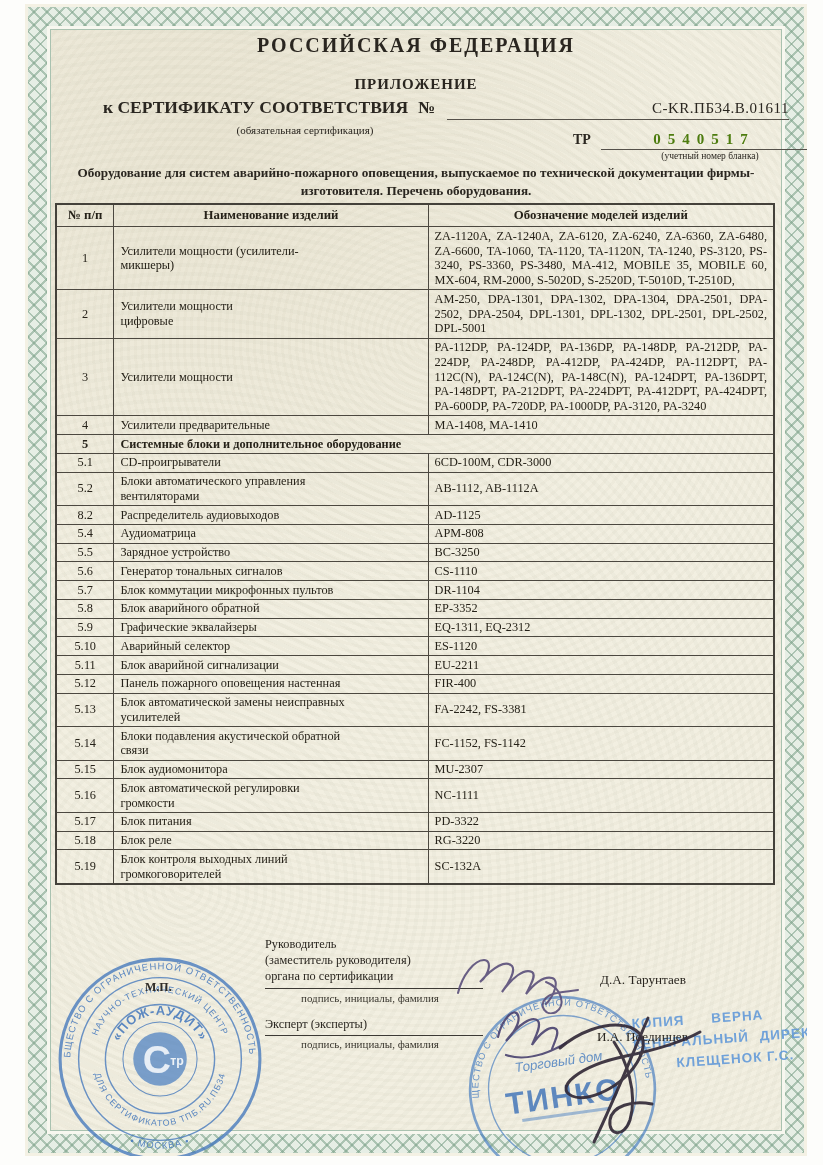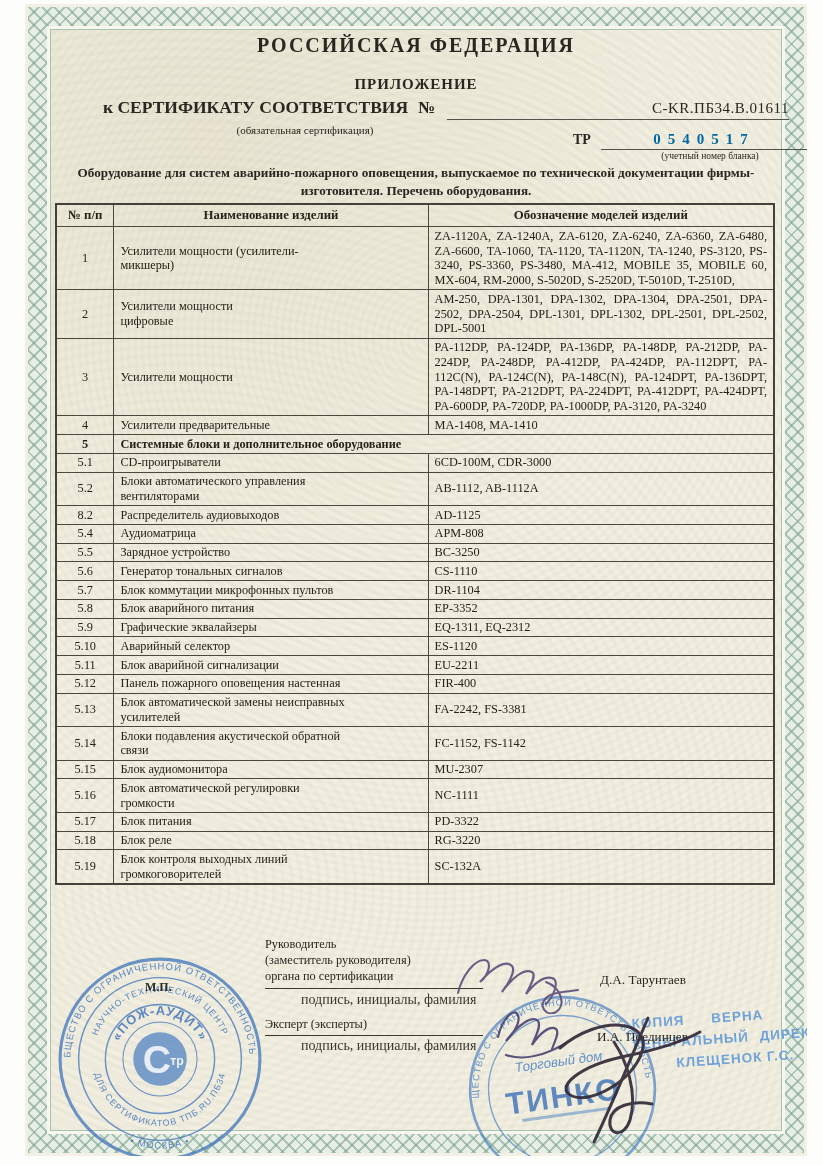--- a/index.html
+++ b/index.html
@@ -32,7 +32,7 @@
   .trrow{display:flex;align-items:baseline;}
   .trrow .trlbl{font-size:14px;font-weight:bold;margin-right:10px;}
   .trrow .blank{flex:1;border-bottom:1px solid #55514a;text-align:center;padding-bottom:1px;
-                color:#0369a1;font-weight:bold;font-size:15px;letter-spacing:7px;}
+                color:#4d7c0f;font-weight:bold;font-size:15px;letter-spacing:7px;}
   .trcap{font-size:9.5px;text-align:center;padding-left:40px;margin-top:1px;}
   .descr{position:absolute;top:160px;left:50px;right:50px;text-align:center;
          font-size:13.2px;font-weight:bold;line-height:1.4;}

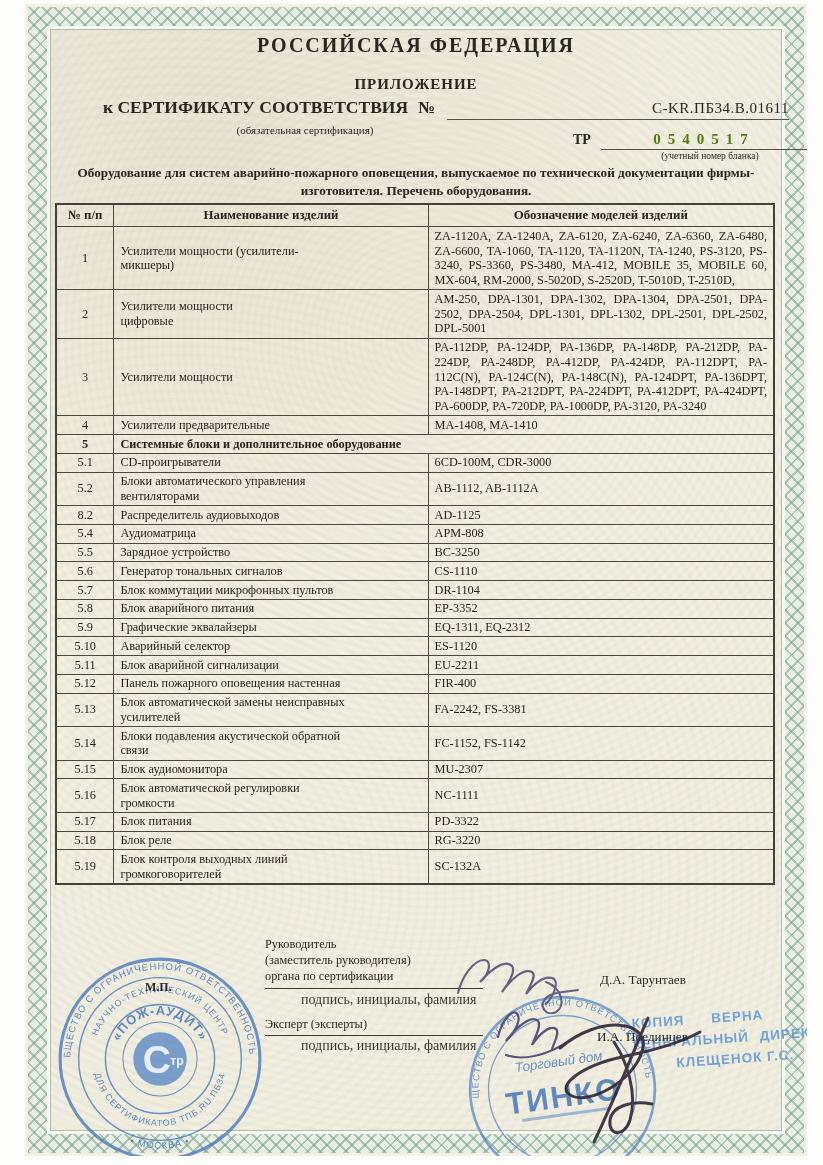--- a/index.html
+++ b/index.html
@@ -176,7 +176,7 @@
               </tr>
               <tr>
                 <td class="num-cell">5.8</td>
-                <td class="name-cell">Блок аварийного питания</td>
+                <td class="name-cell">Блок аварийного обратной</td>
                 <td class="models-cell">EP-3352</td>
               </tr>
               <tr>

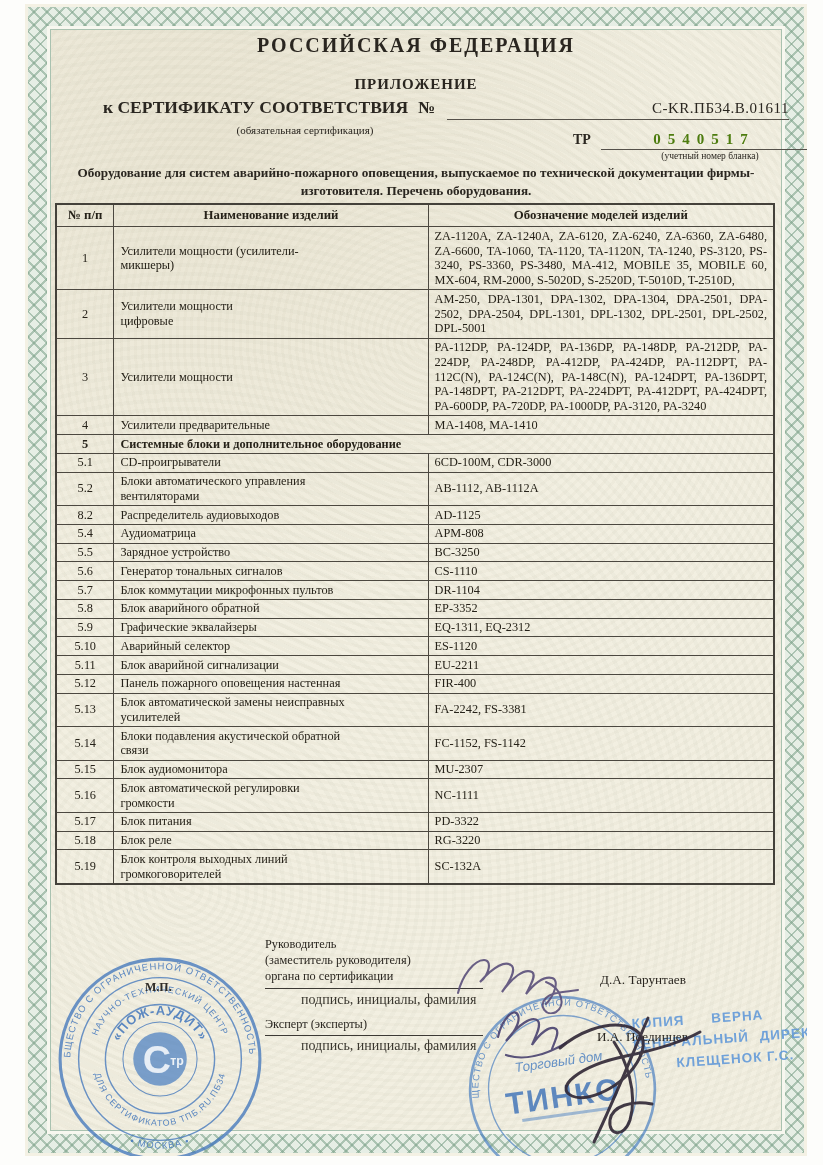--- a/index.html
+++ b/index.html
@@ -52,7 +52,7 @@
   .foot{position:absolute;left:0;top:0;width:100%;height:100%;pointer-events:none;}
   .siglabels{position:absolute;left:240px;top:933px;width:218px;font-size:12.3px;line-height:1.3;}
   .sigrule{border-bottom:1px solid #3c3934;padding-bottom:3px;white-space:pre-line;}
-  .sigsub{font-size:14px;margin-top:2px;color:#3a372f;padding-left:36px;}
+  .sigsub{font-size:11px;margin-top:2px;color:#3a372f;padding-left:36px;}
   .expertblock{position:absolute;left:240px;top:1013px;width:218px;font-size:12.3px;}
   .mp{position:absolute;left:120px;top:976px;font-size:12px;font-weight:bold;color:#2f2c28;}
   .name1{position:absolute;left:575px;top:968px;font-size:13.2px;}

